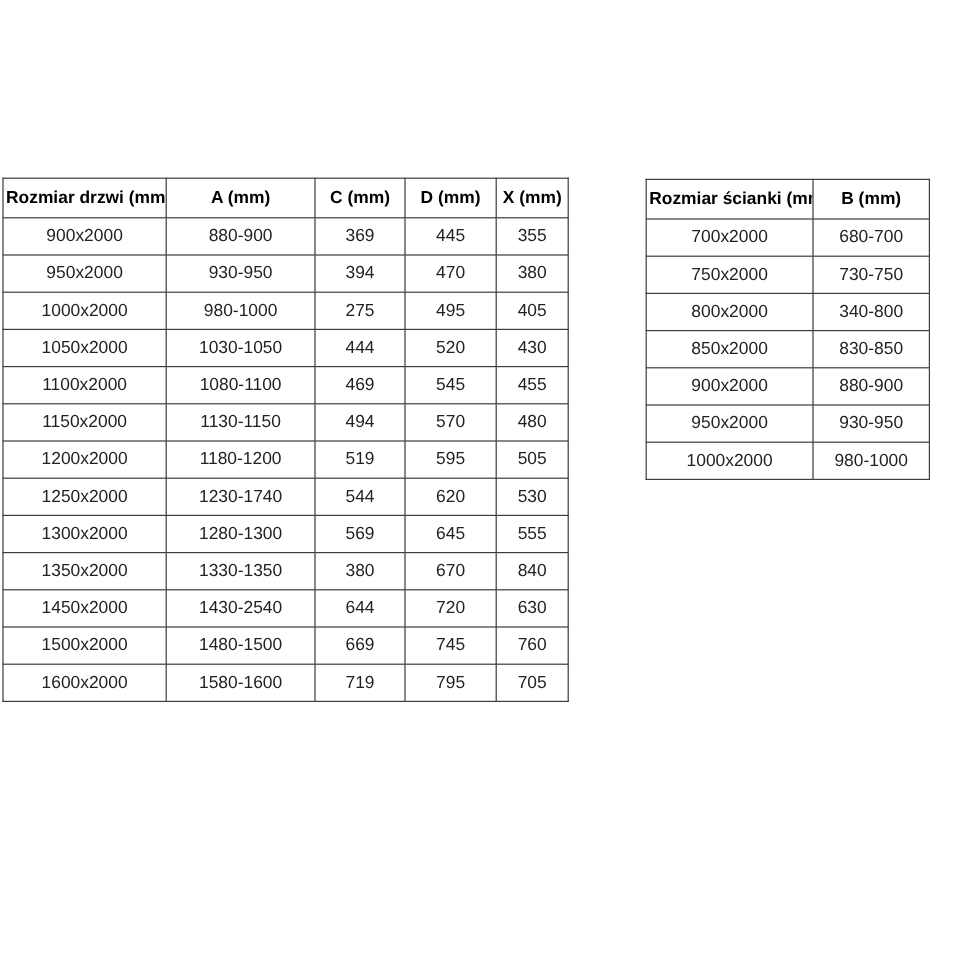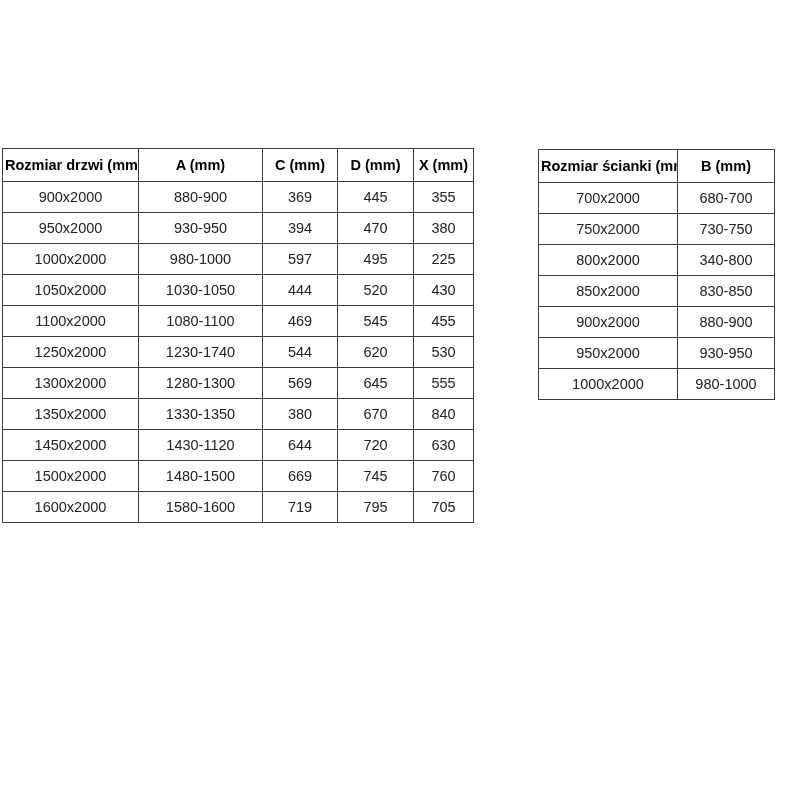--- a/index.html
+++ b/index.html
@@ -99,7 +99,7 @@
         <tr>
           <td>1000x2000</td>
           <td>980-1000</td>
-          <td>597</td>
+          <td>275</td>
           <td>495</td>
           <td>225</td>
         </tr>

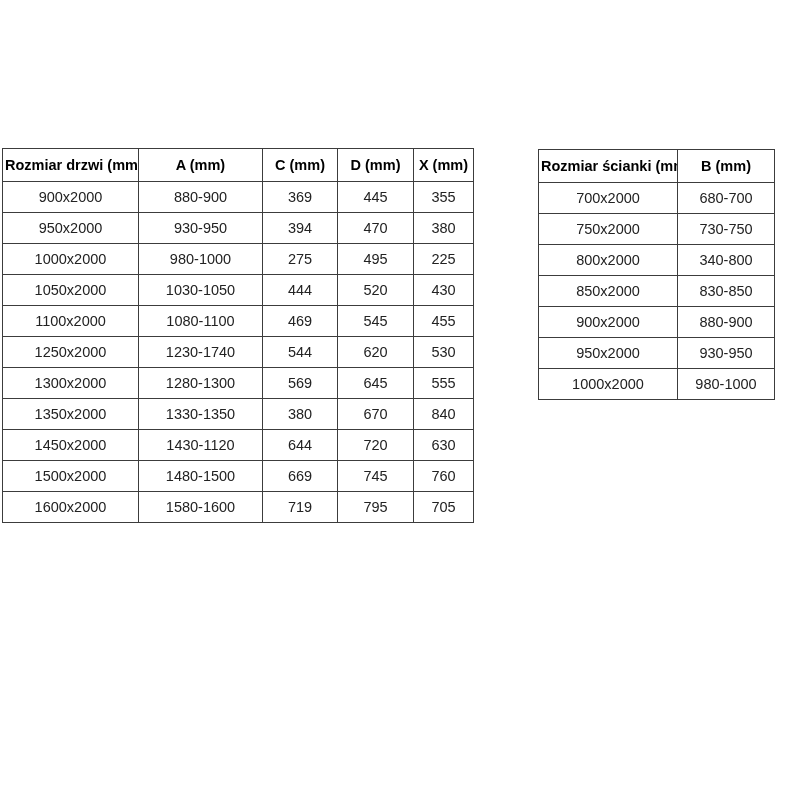--- a/index.html
+++ b/index.html
@@ -101,7 +101,7 @@
           <td>980-1000</td>
           <td>275</td>
           <td>495</td>
-          <td>225</td>
+          <td>405</td>
         </tr>
         <tr>
           <td>1050x2000</td>

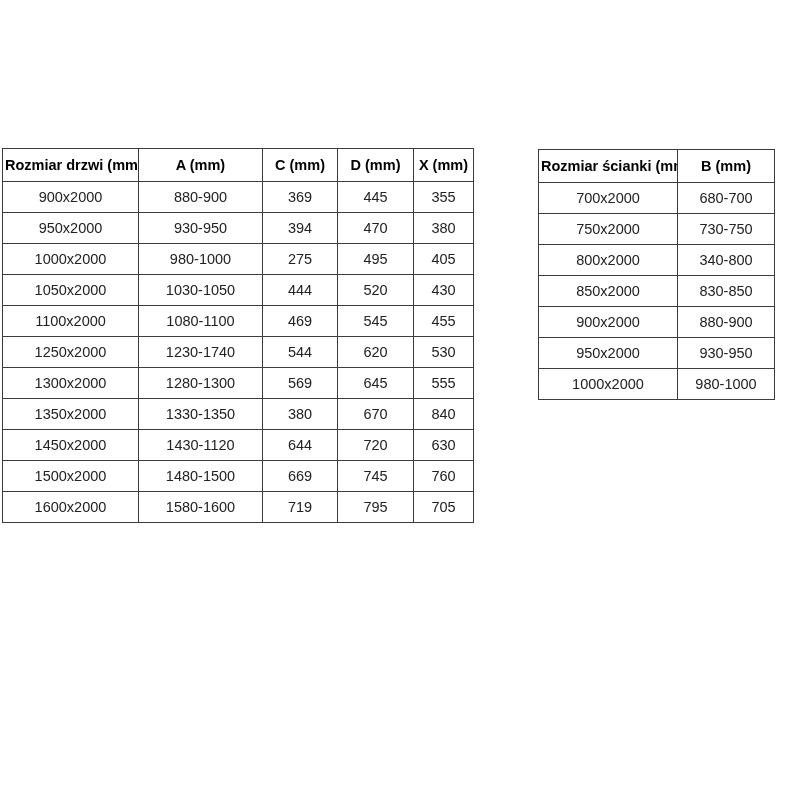--- a/index.html
+++ b/index.html
@@ -118,6 +118,13 @@
           <td>455</td>
         </tr>
         <tr>
+          <td>1150x2000</td>
+          <td>1130-1150</td>
+          <td>494</td>
+          <td>570</td>
+          <td>480</td>
+        </tr>
+        <tr>
           <td>1250x2000</td>
           <td>1230-1740</td>
           <td>544</td>

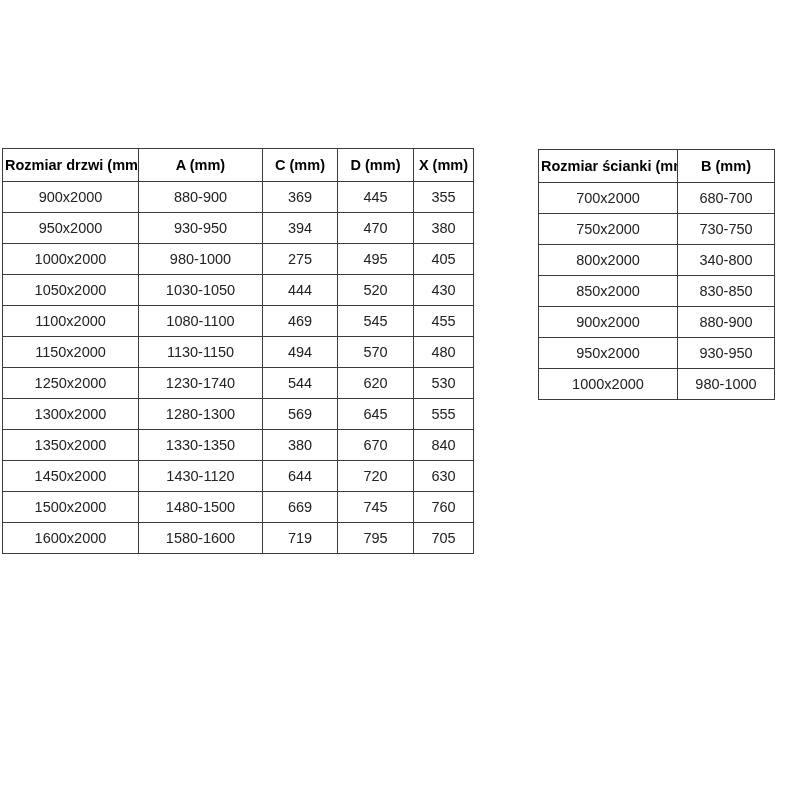--- a/index.html
+++ b/index.html
@@ -125,6 +125,13 @@
           <td>480</td>
         </tr>
         <tr>
+          <td>1200x2000</td>
+          <td>1180-1200</td>
+          <td>519</td>
+          <td>595</td>
+          <td>505</td>
+        </tr>
+        <tr>
           <td>1250x2000</td>
           <td>1230-1740</td>
           <td>544</td>

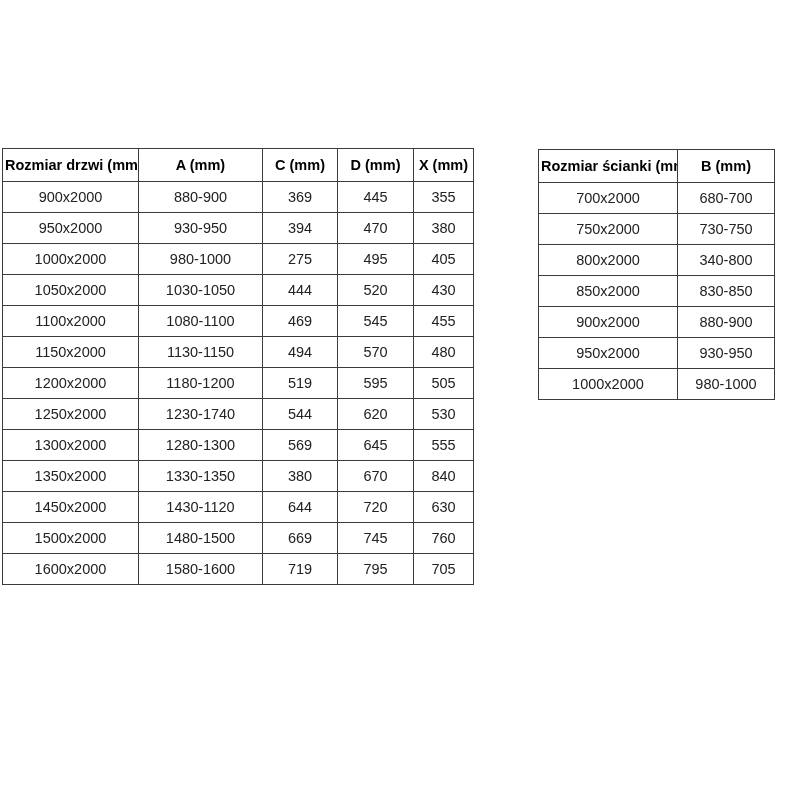--- a/index.html
+++ b/index.html
@@ -154,7 +154,7 @@
         </tr>
         <tr>
           <td>1450x2000</td>
-          <td>1430-1120</td>
+          <td>1430-2540</td>
           <td>644</td>
           <td>720</td>
           <td>630</td>

